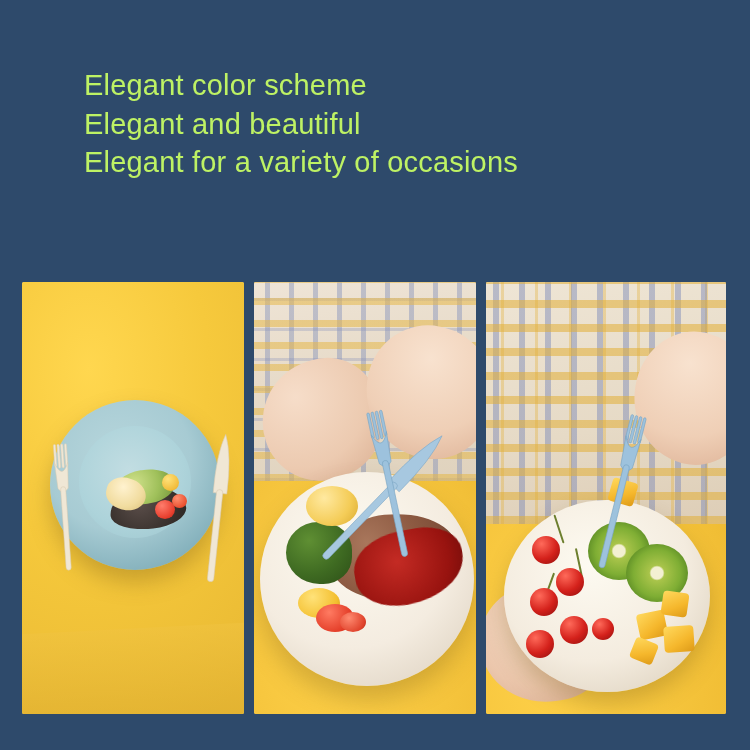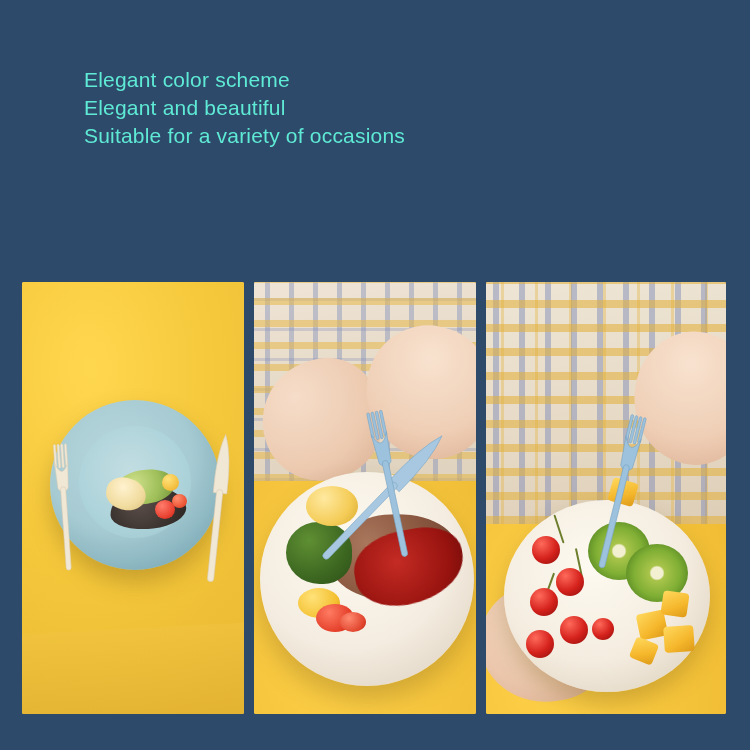--- a/index.html
+++ b/index.html
@@ -31,9 +31,9 @@
     letter-spacing: 0.2px;
   }
   .headline .line {
-    font-size: 21px;
+    font-size: 29px;
     font-weight: 400;
-    color: #5eead4;
+    color: #bef264;
     white-space: nowrap;
   }
 

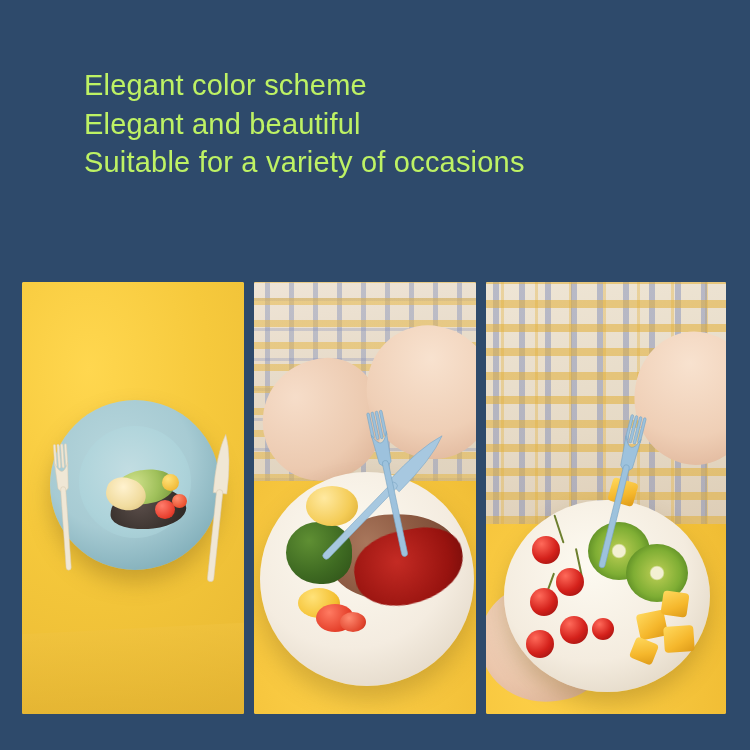--- a/index.html
+++ b/index.html
@@ -398,7 +398,7 @@
   <div class="headline">
     <div class="line">Elegant color scheme</div>
     <div class="line">Elegant and beautiful</div>
-    <div class="line">Suitable for a variety of occasions</div>
+    <div class="line">Elegant for a variety of occasions</div>
   </div>
 
   <div class="strip">

